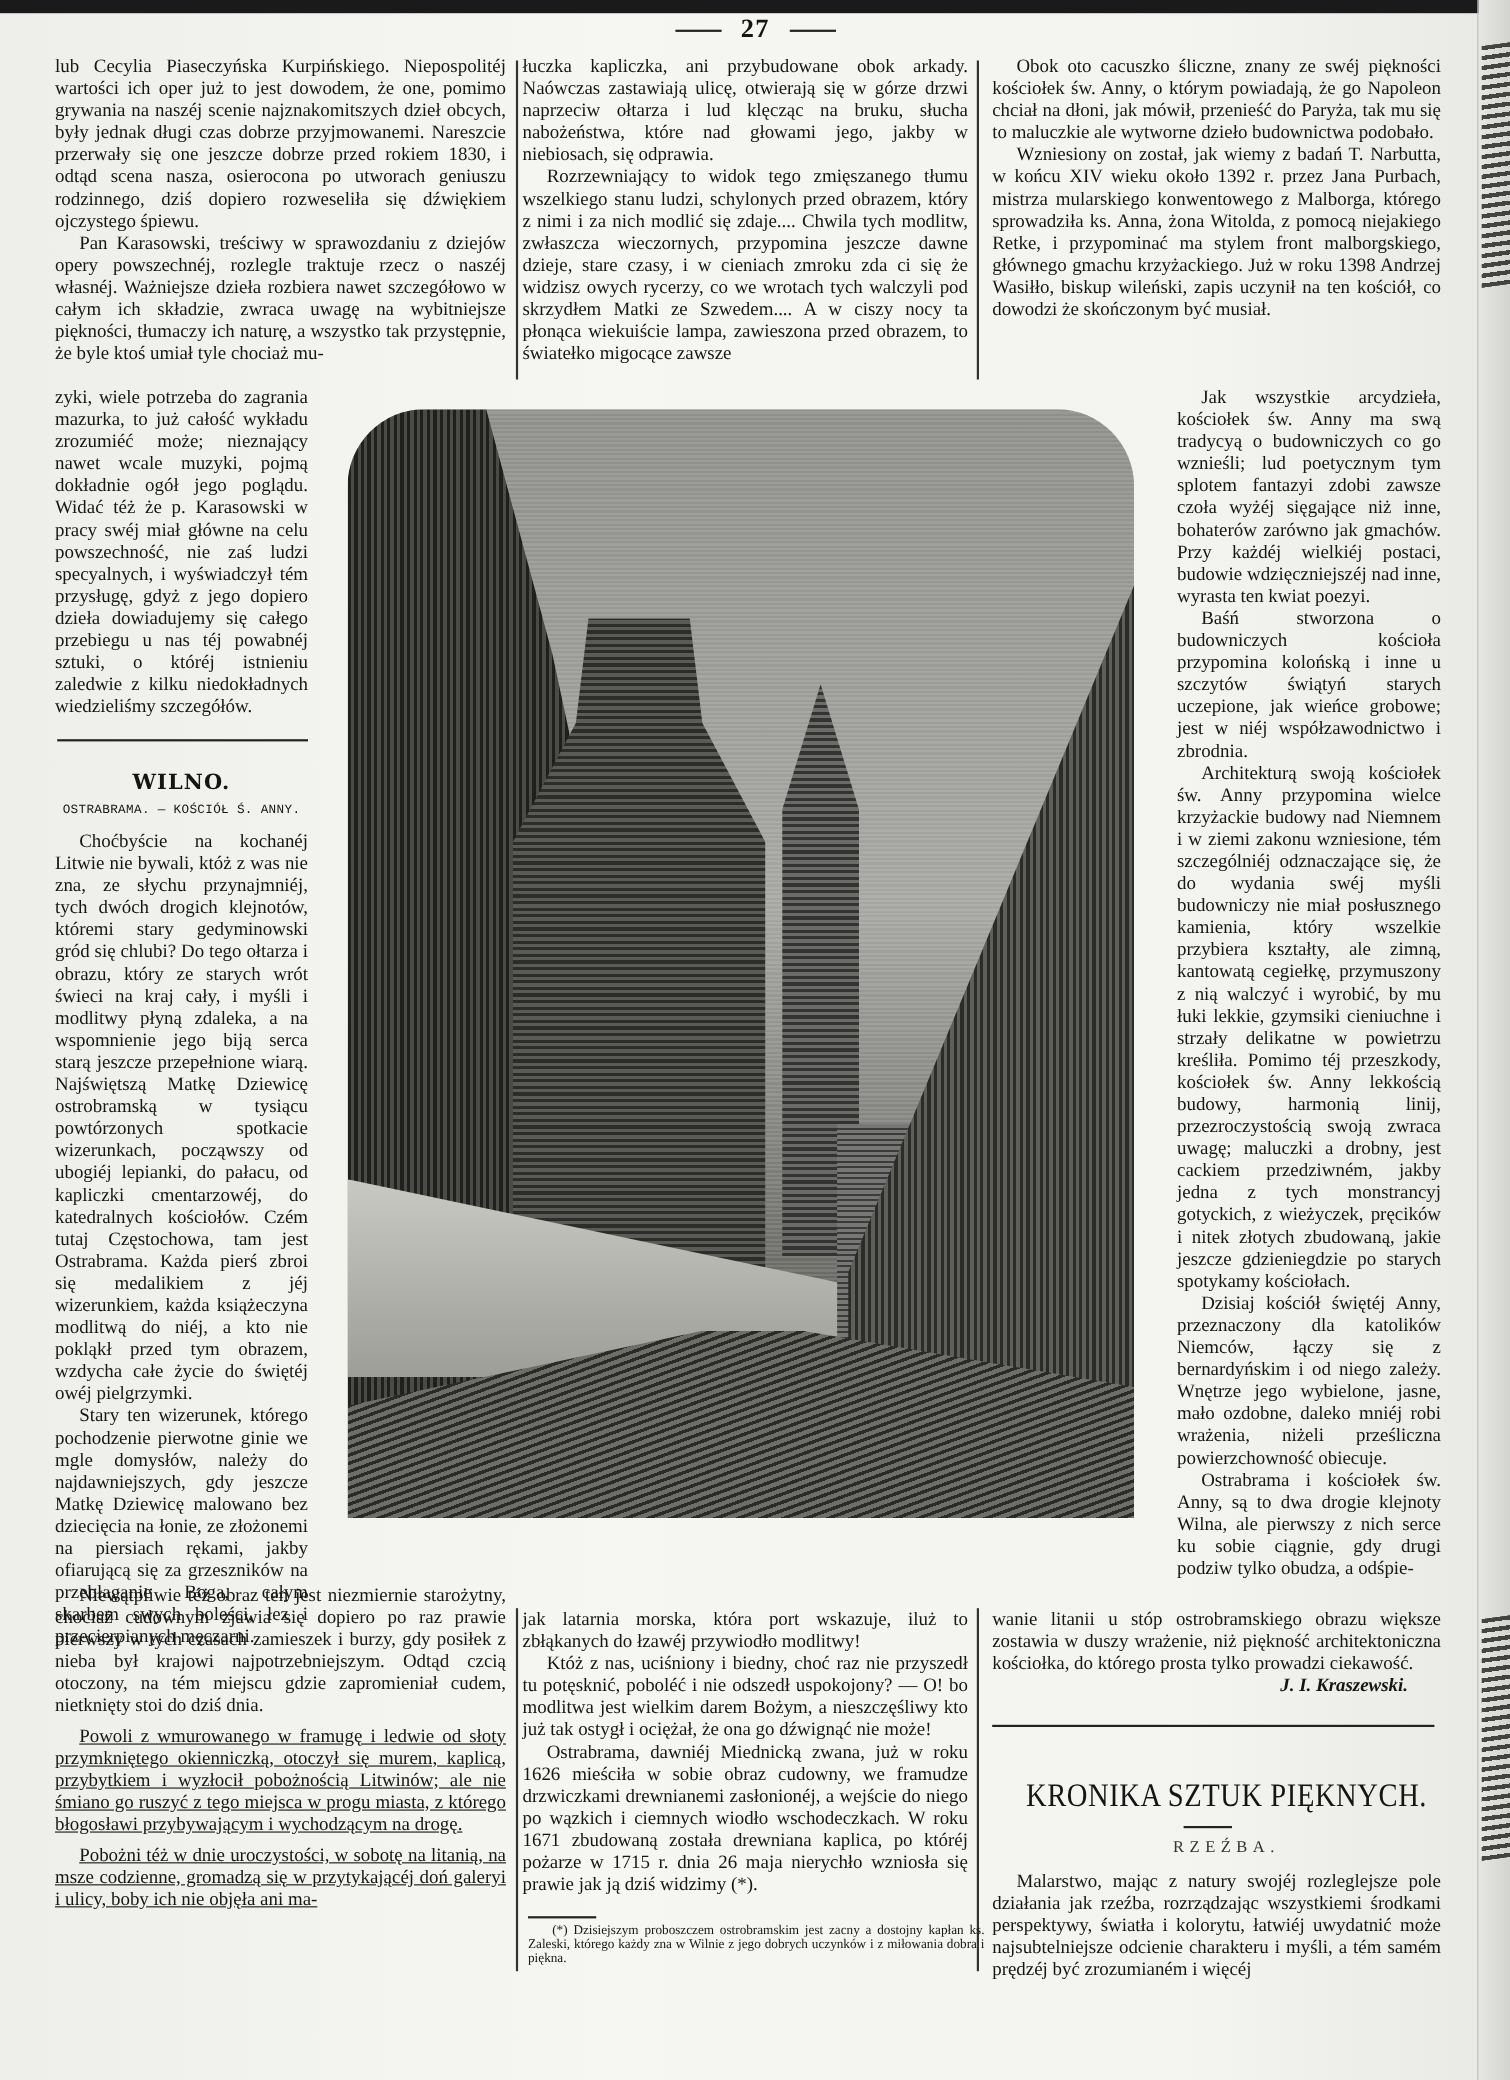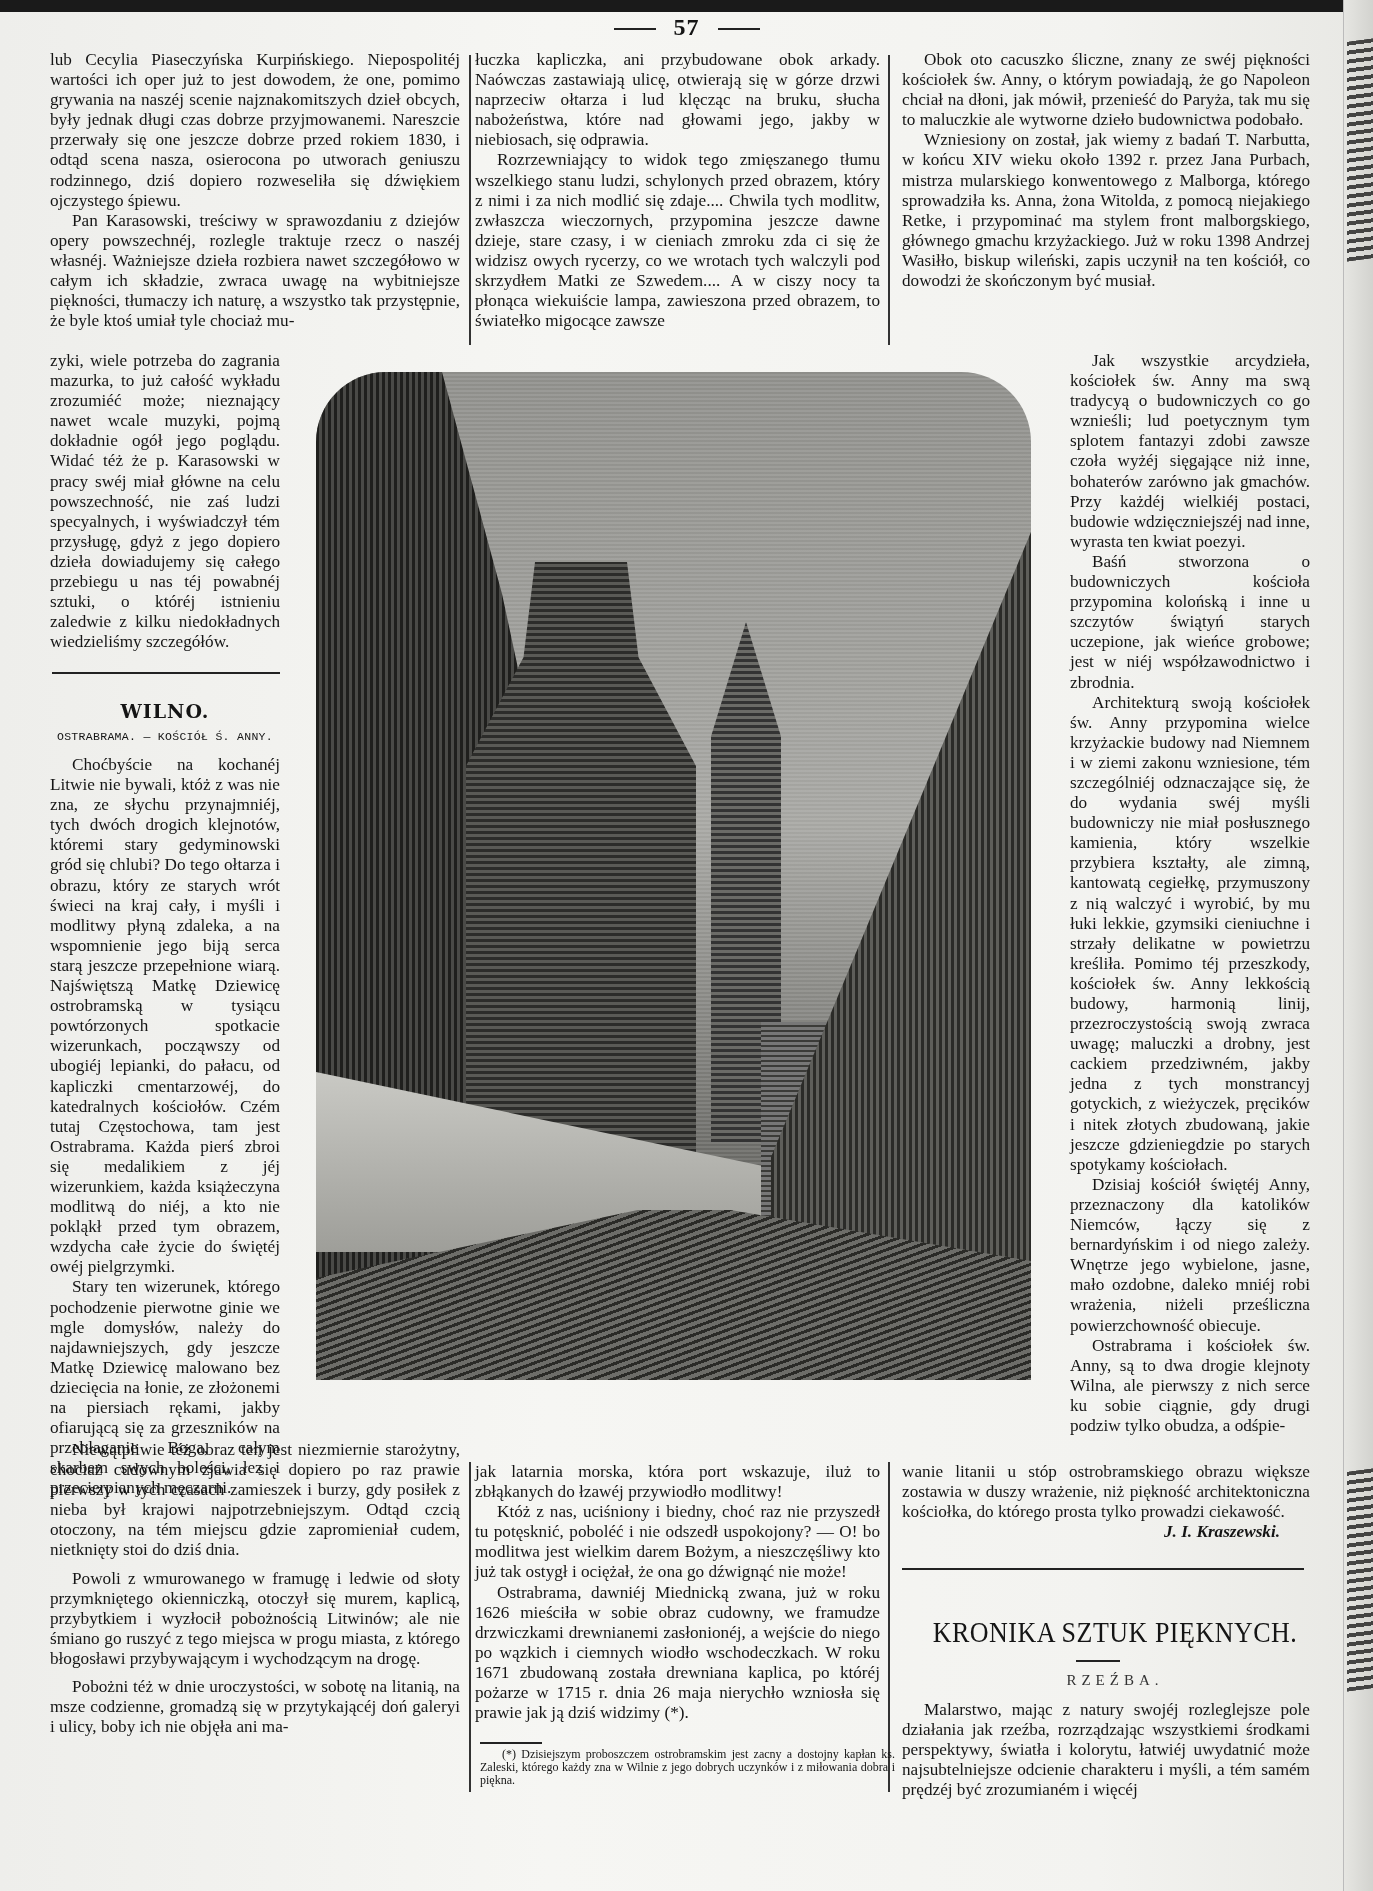--- a/index.html
+++ b/index.html
@@ -53,7 +53,7 @@
   <div class="topband"></div>
 
   <div class="pagenum">
-    <span class="dash"></span><span>57</span><span class="dash"></span>
+    <span class="dash"></span><span>27</span><span class="dash"></span>
   </div>
 
   <div class="col" style="left:50px;top:50px;width:410px;">

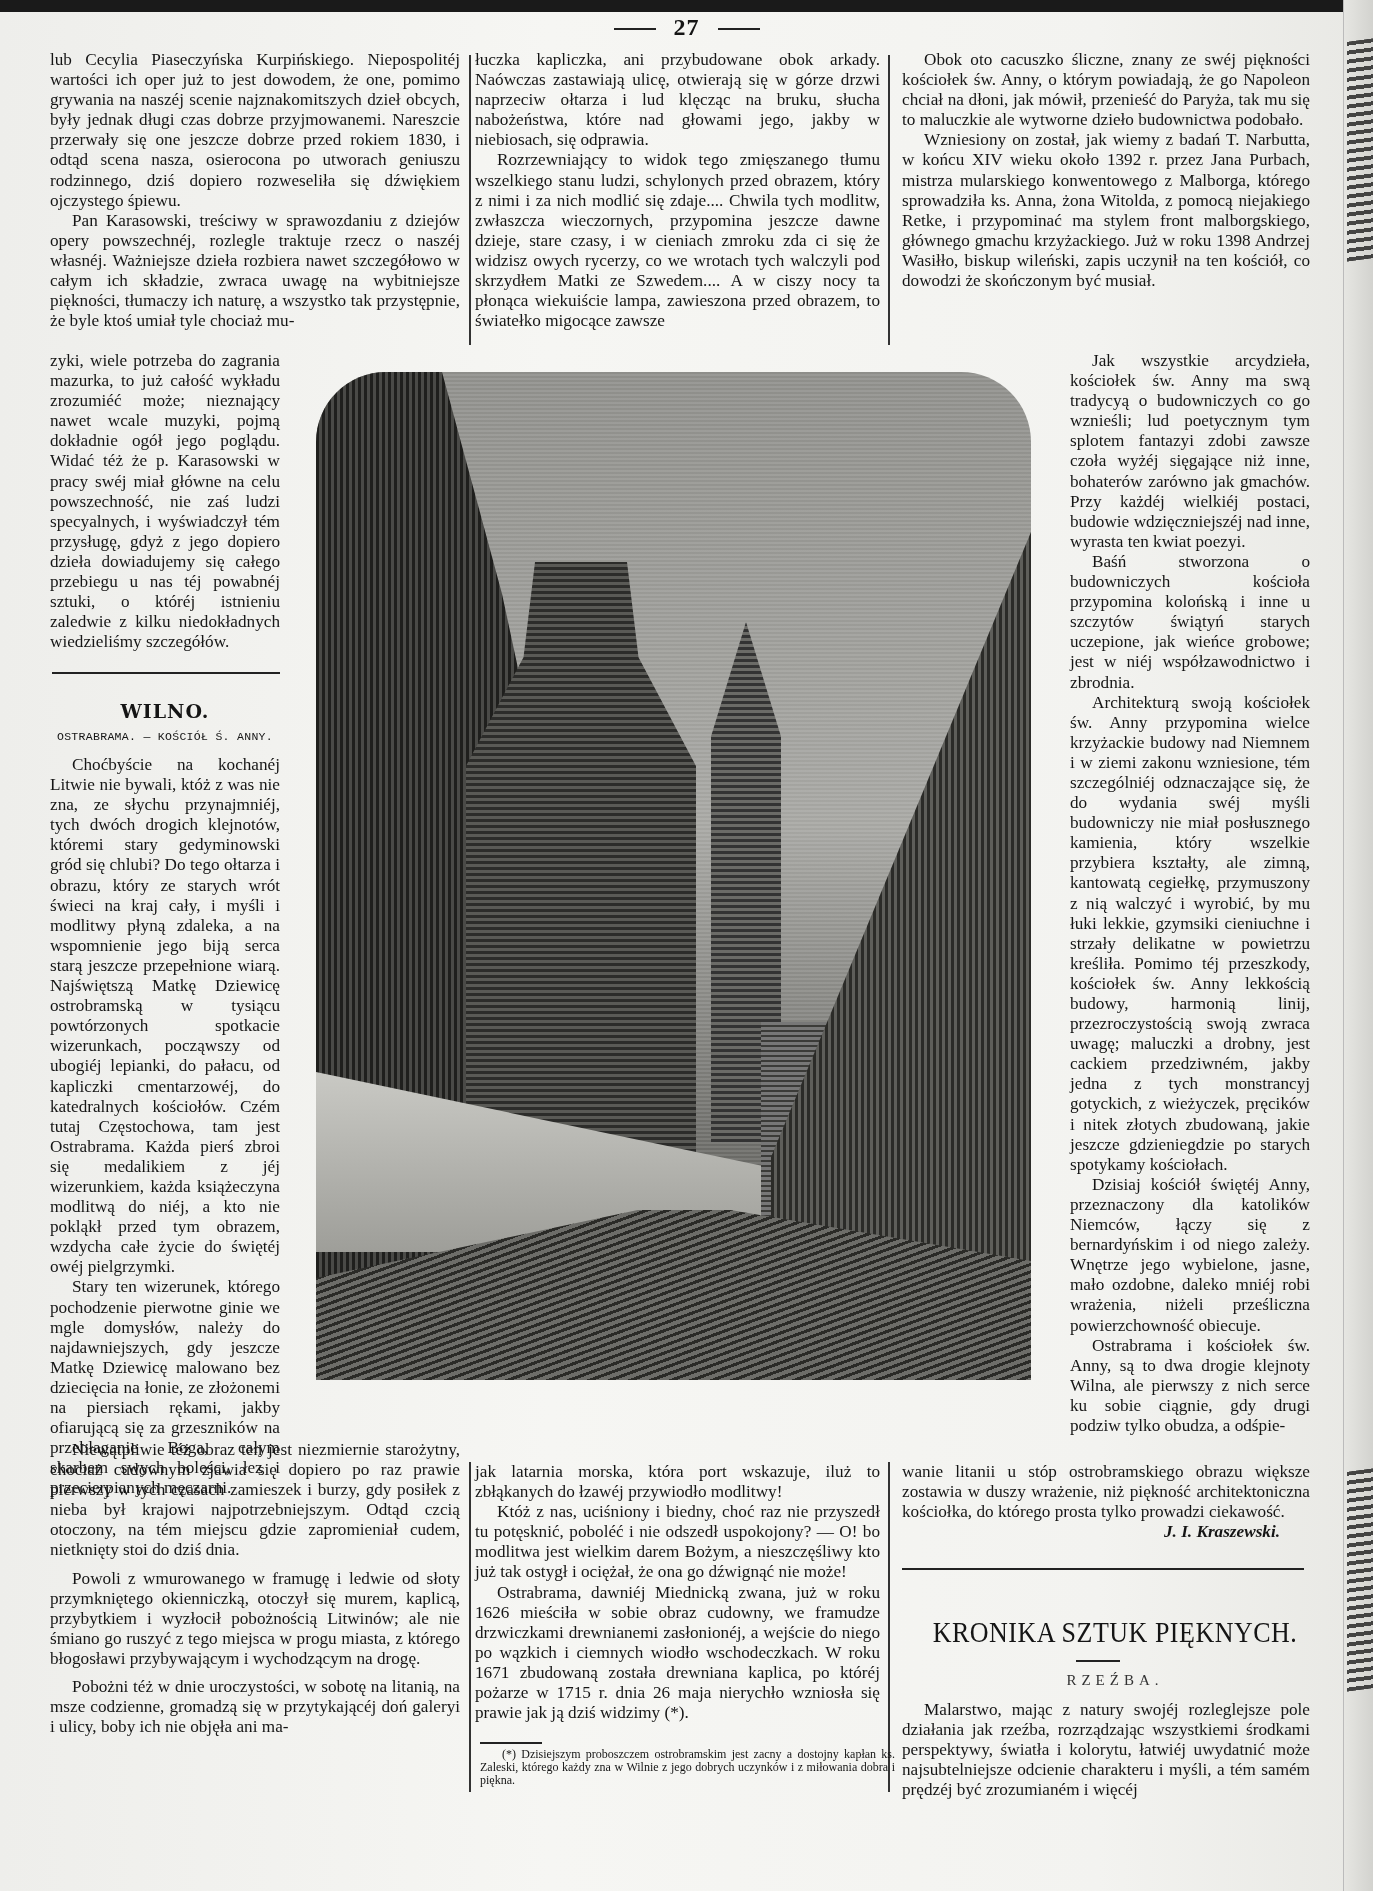--- a/index.html
+++ b/index.html
@@ -13,7 +13,7 @@
   .col{position:absolute;font-size:17.2px;line-height:20.1px;text-align:justify;}
   .col p{margin:0;text-indent:22px;}
   .col p.noind{text-indent:0;}
-  .col p.gap{margin-top:8px;}
+  .col p.gap{margin-top:8px;text-decoration:underline;}
   .vr{position:absolute;width:1.5px;background:#333;}
   .hr{position:absolute;height:2px;background:#222;}
   .engraving{position:absolute;left:316px;top:372px;width:715px;height:1008px;border-radius:70px 70px 0 0;overflow:hidden;

